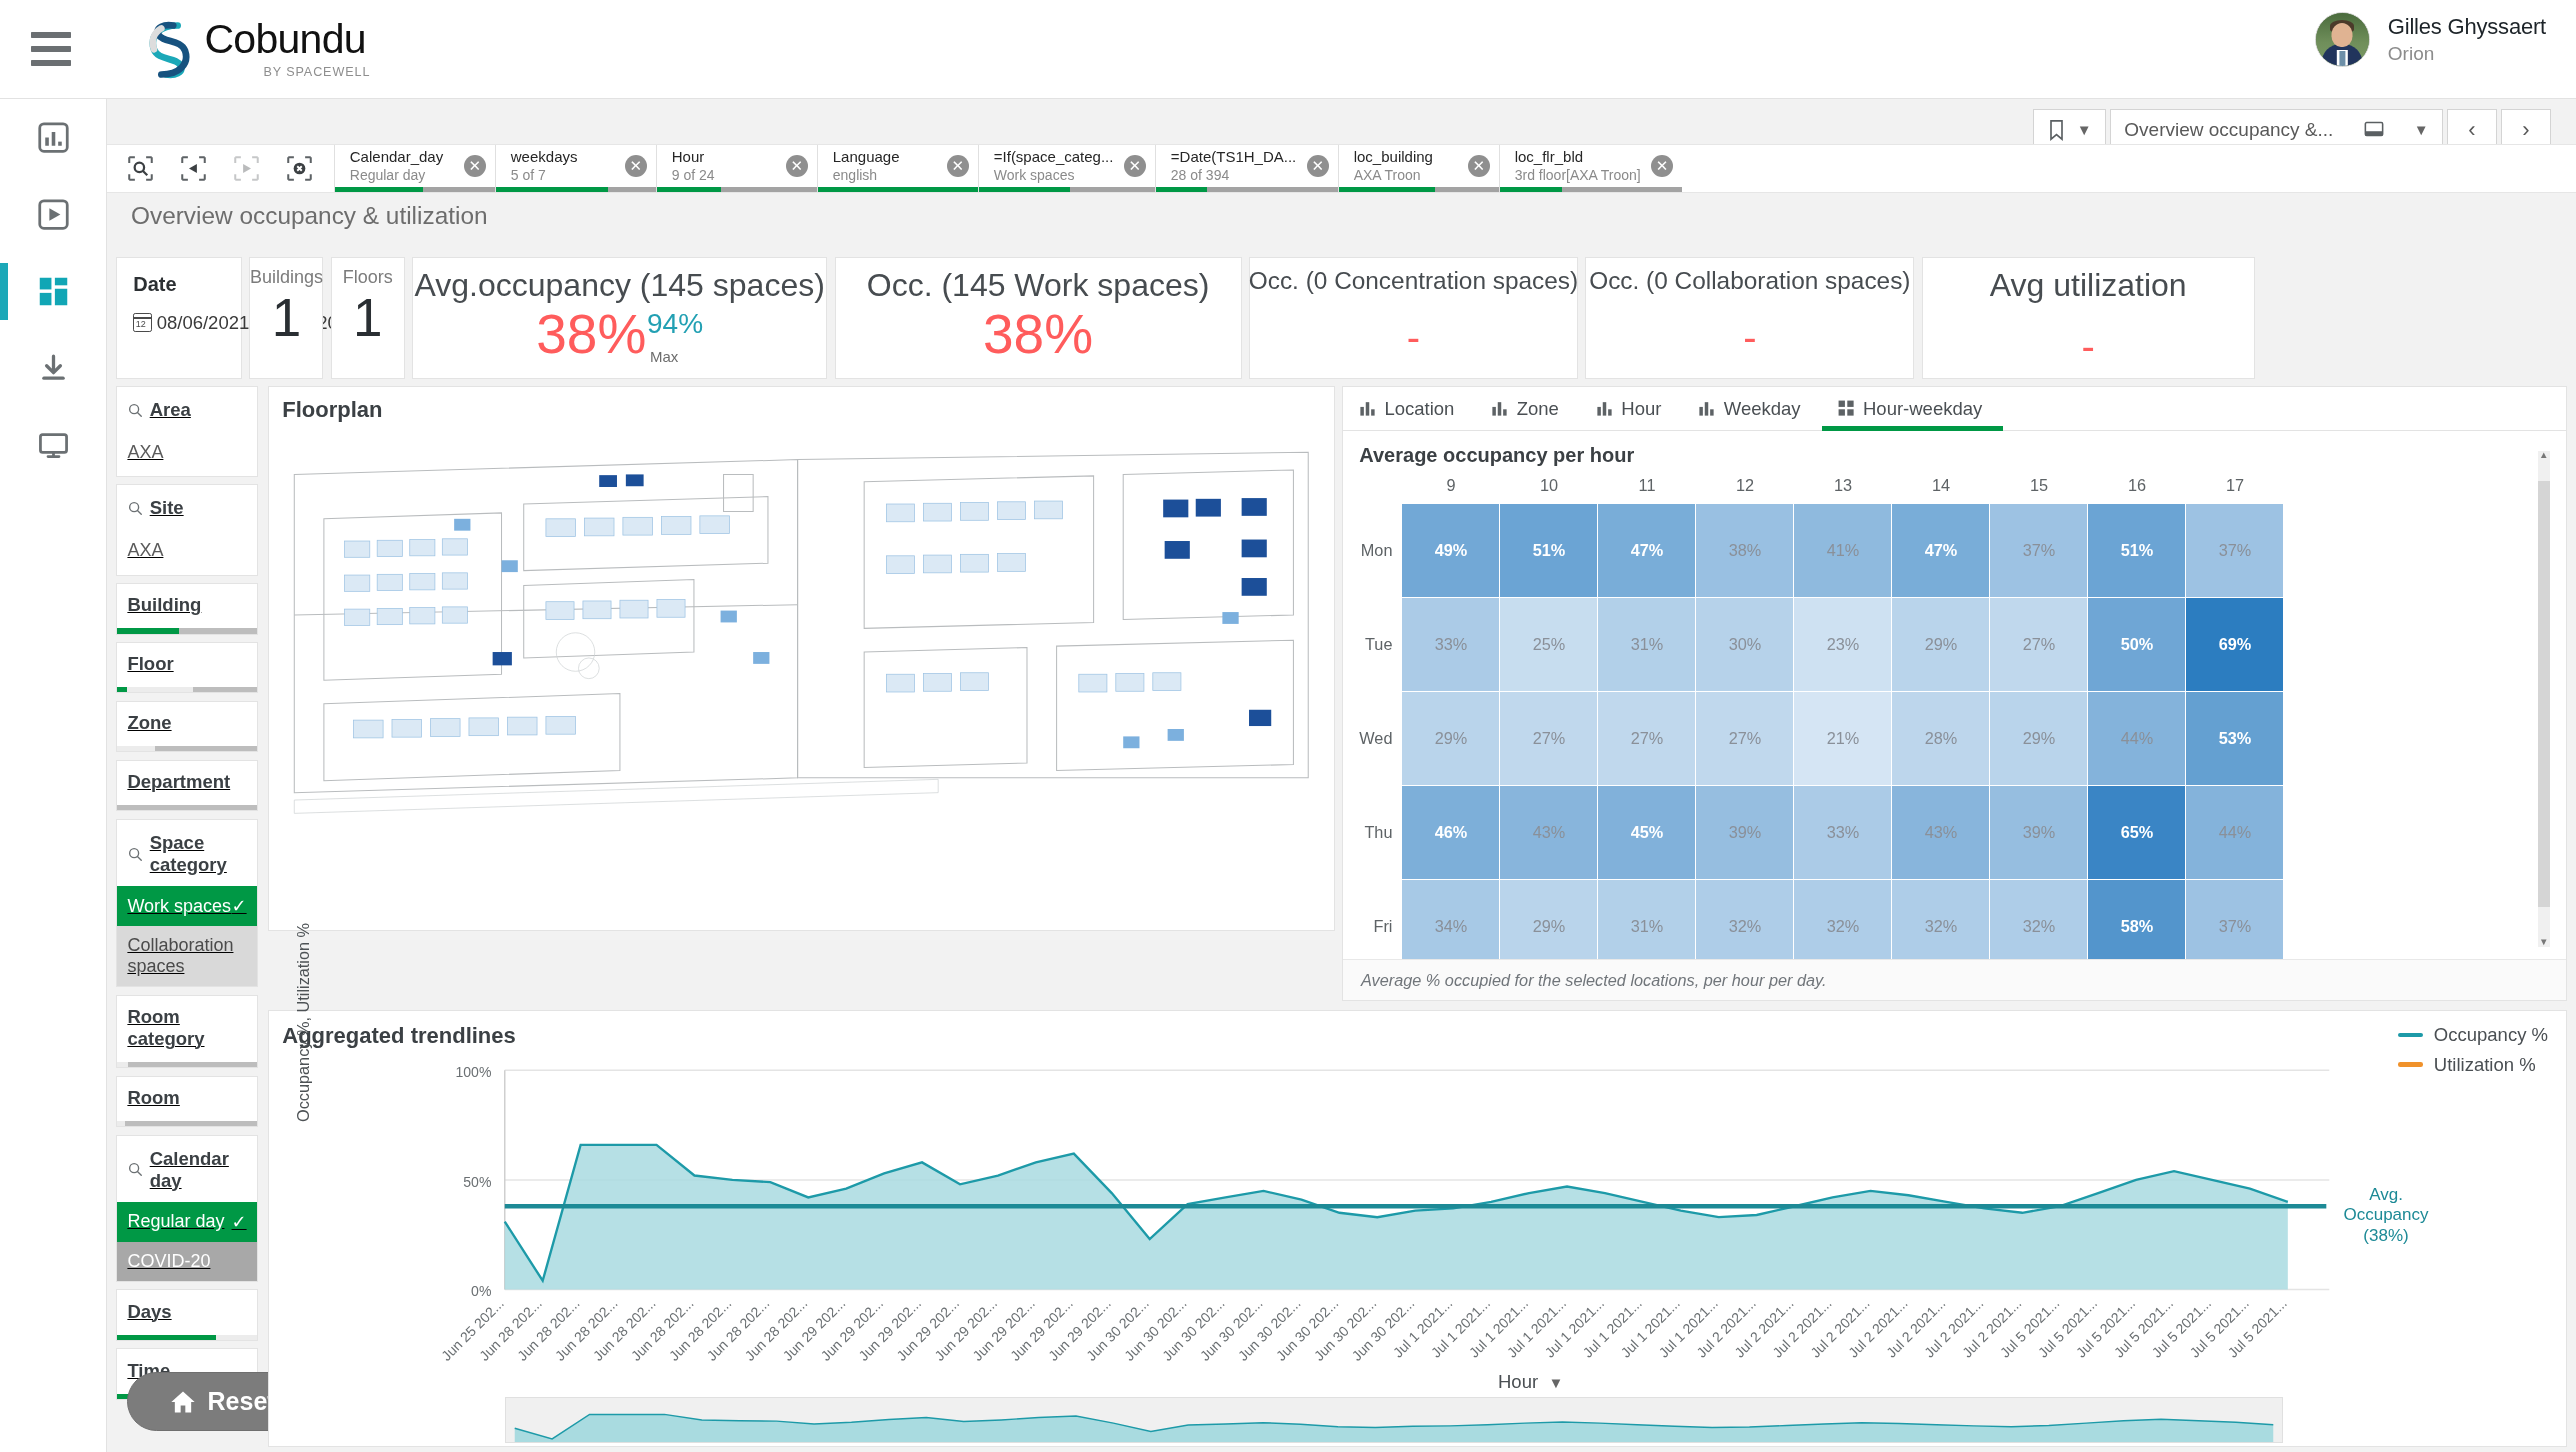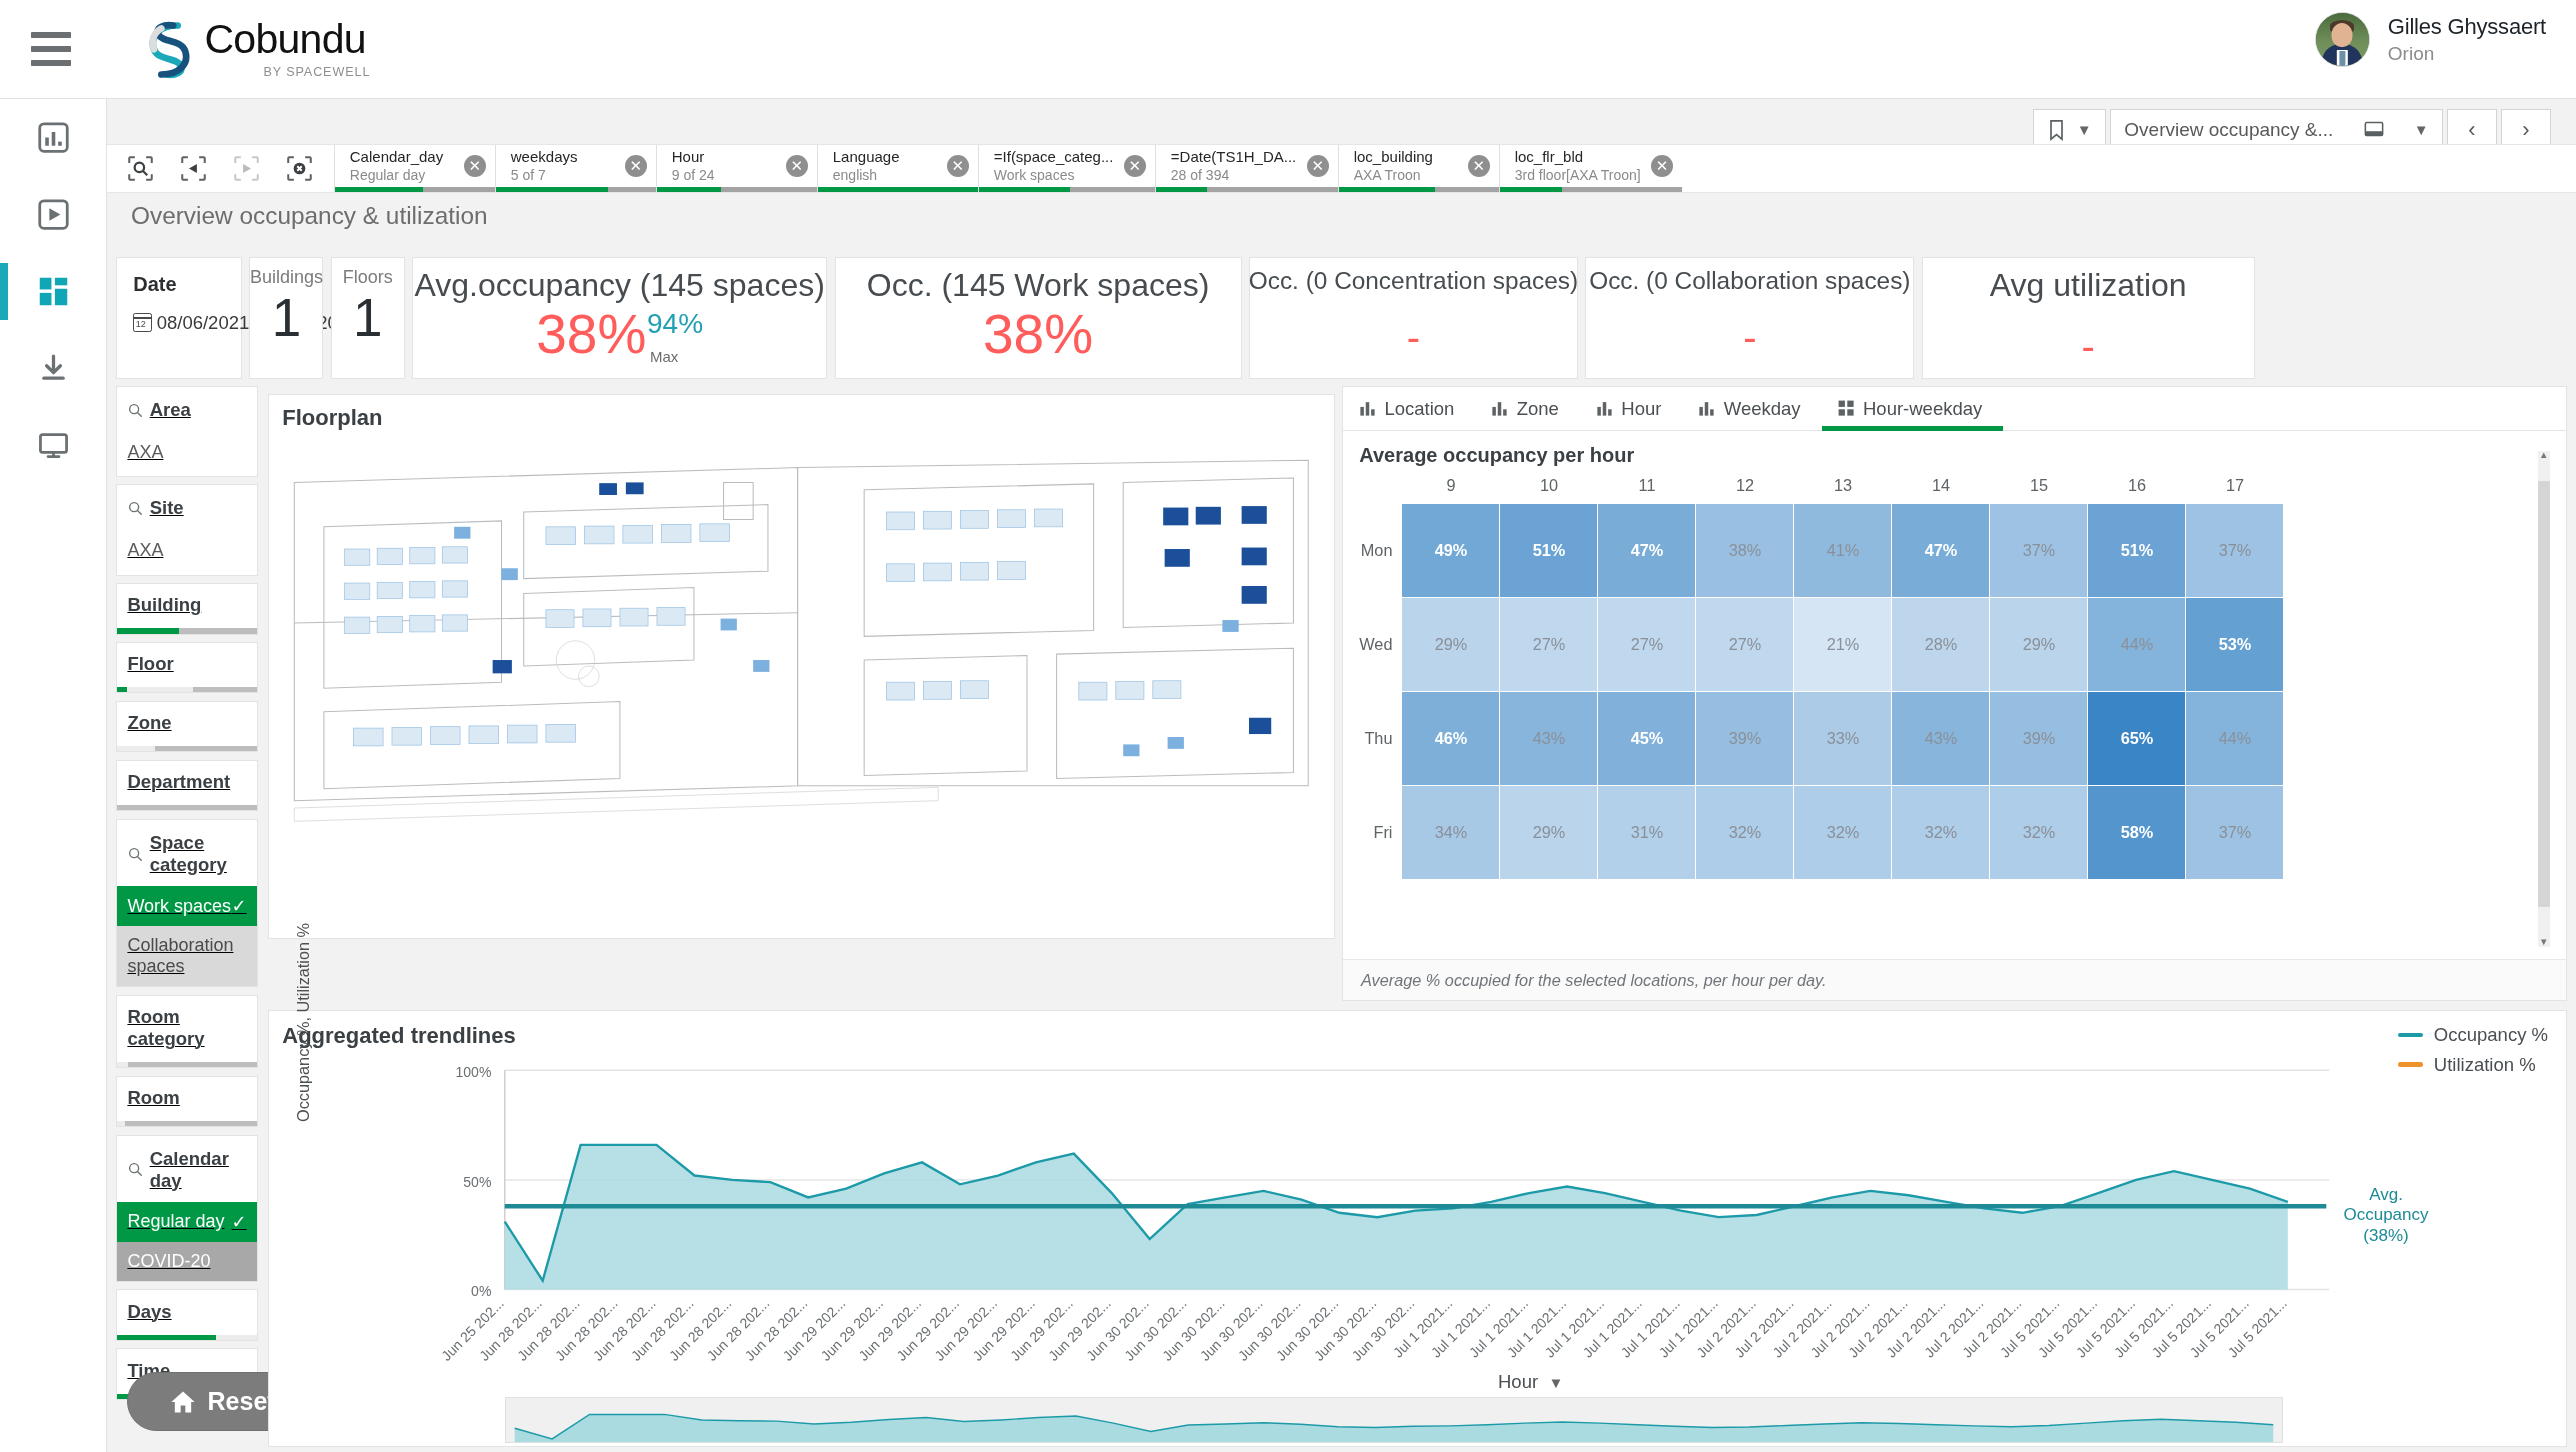--- a/index.html
+++ b/index.html
@@ -142,7 +142,7 @@
   .home-ico { width: 28px; height: 28px; margin-right: 10.4px; }
 
   
-  .floorplan { position: absolute; left: 161px; top: 156px; width: 1067px; height: 545px; }
+  .floorplan { position: absolute; left: 161px; top: 148px; width: 1067px; height: 545px; }
   .fp-title { font-size: 22px; font-weight: bold; color: #3b4044; padding: 10.4px 0 0 13.3px; }
   .fp-canvas { position: absolute; left: 10.4px; top: 43px; right: 10.4px; bottom: 10.4px; overflow: hidden; }
 

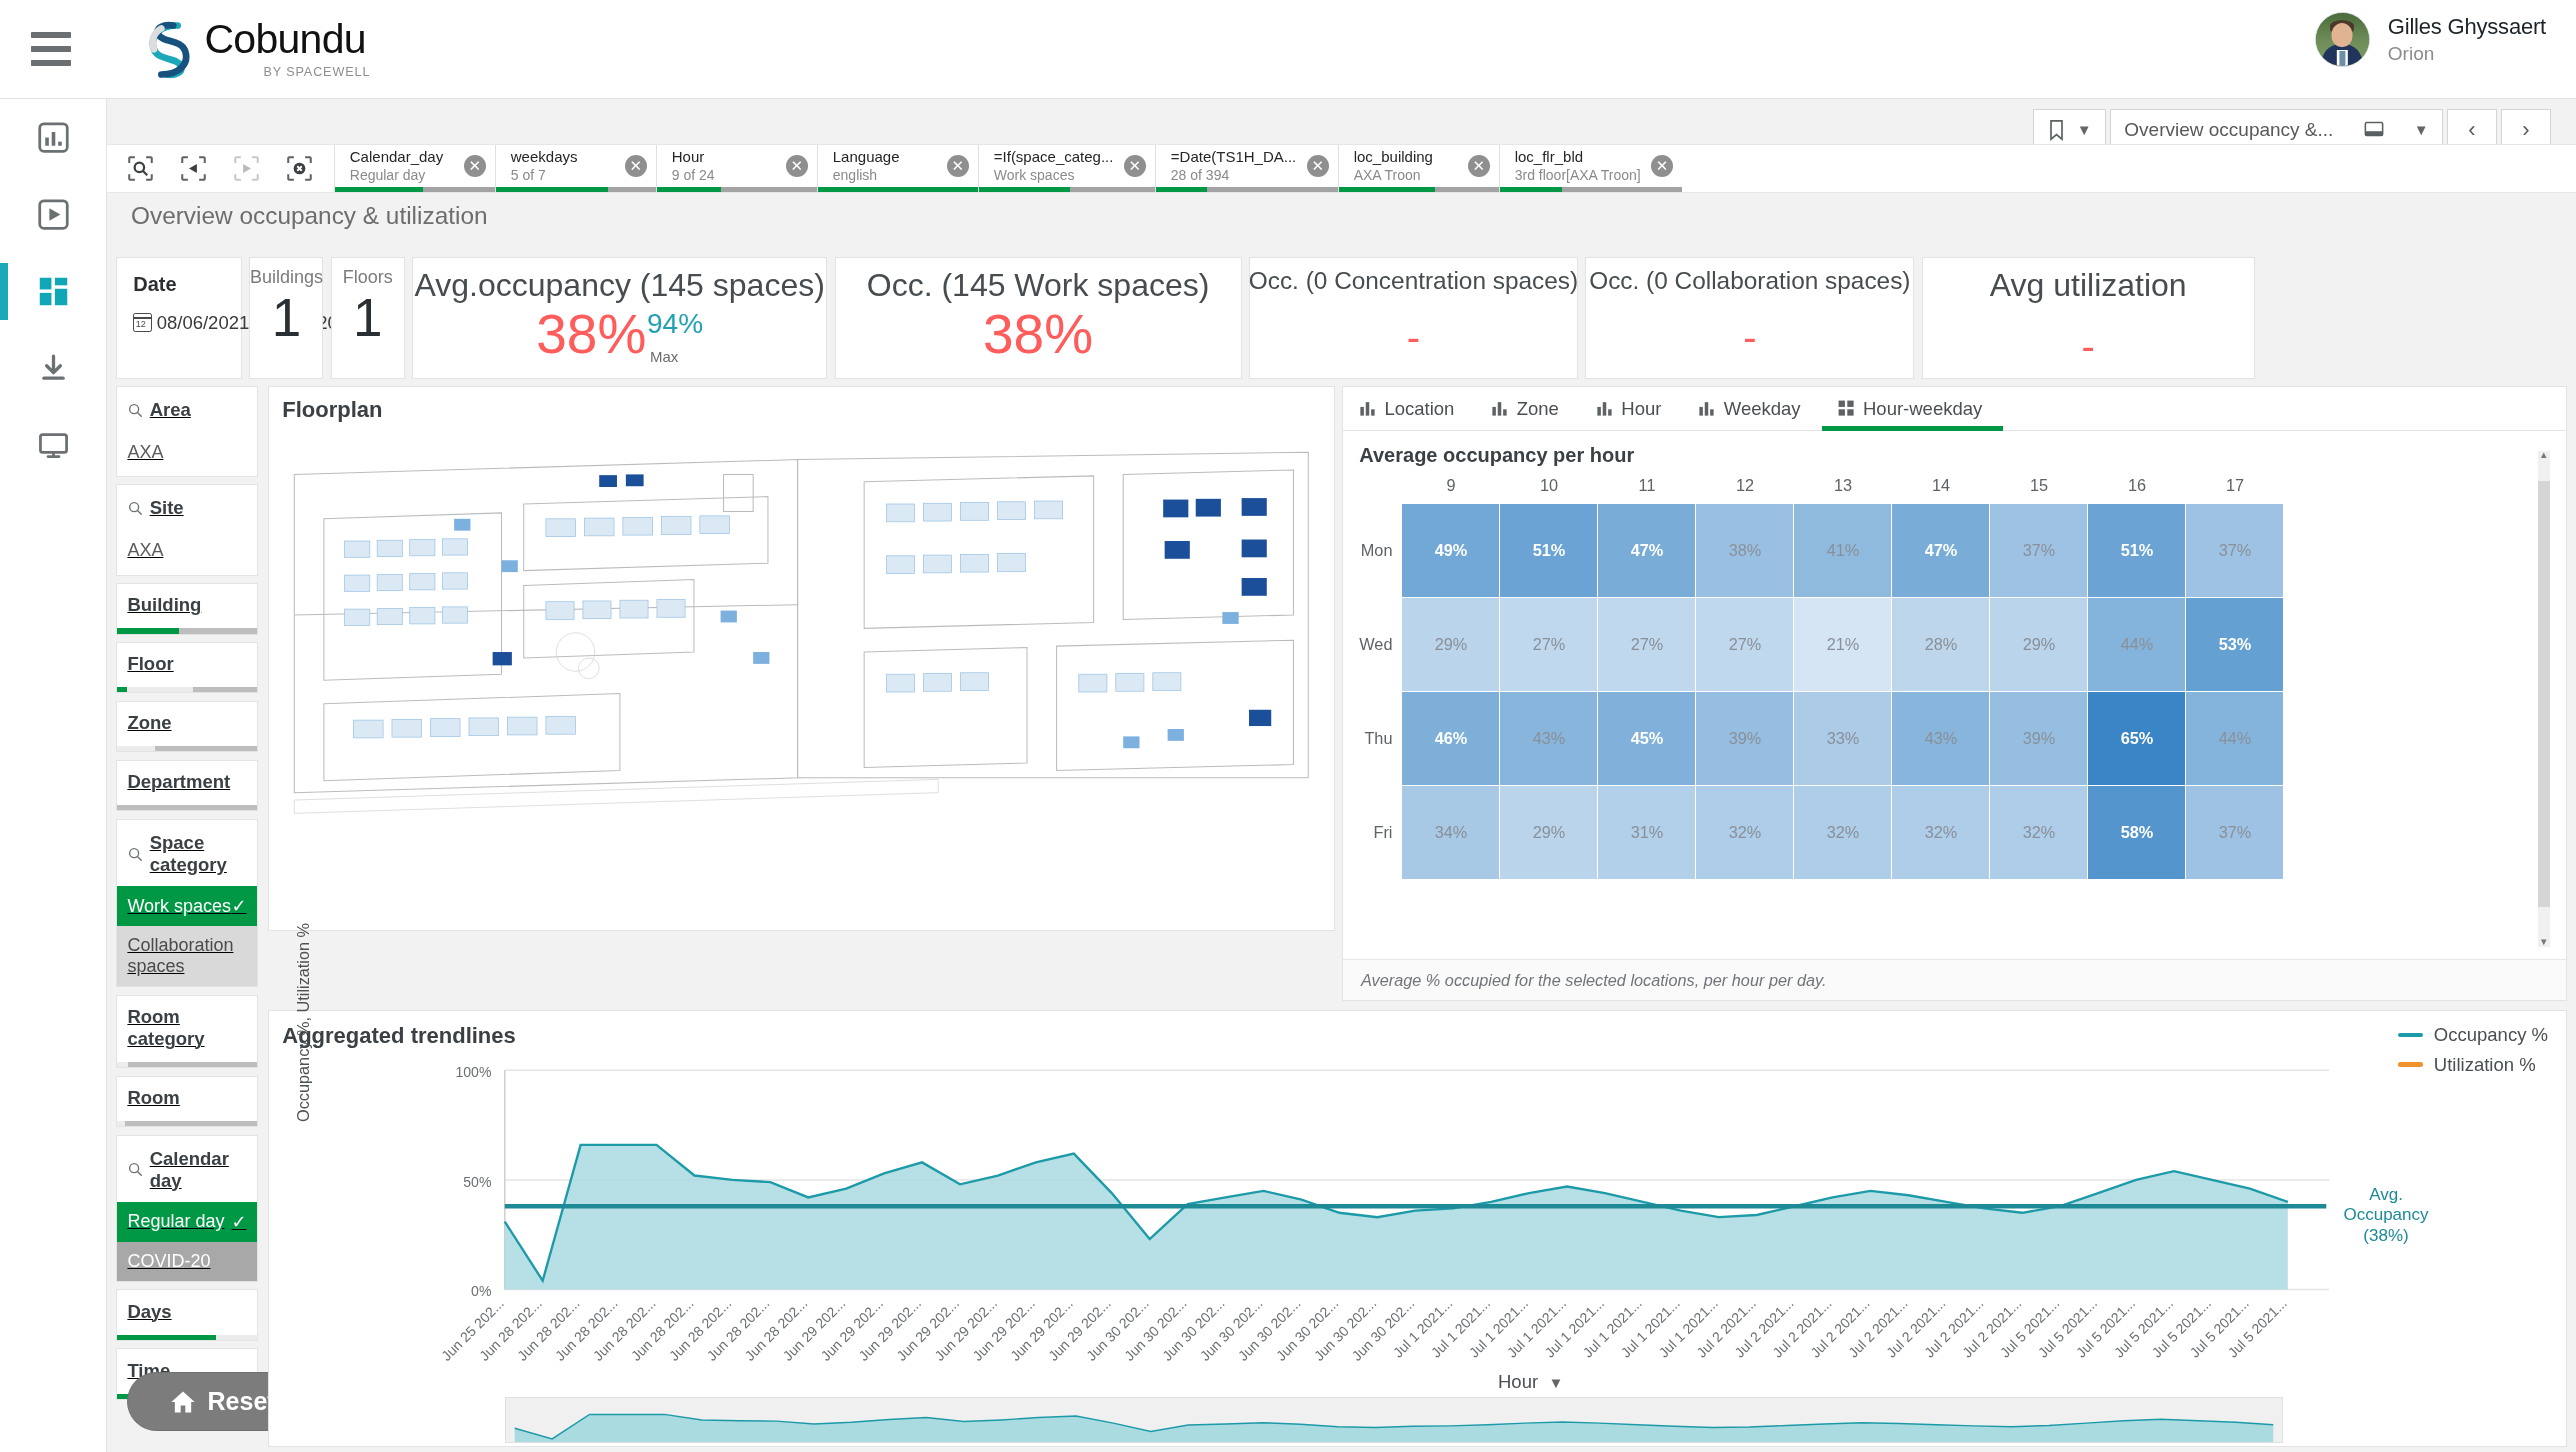--- a/index.html
+++ b/index.html
@@ -734,6 +734,18 @@
                 <td class="cell" style="background:rgb(157,194,227);color:#8a9099;font-weight:normal">37%</td>
               </tr>
               <tr>
+                <td class="dl">Tue</td>
+                <td class="cell" style="background:rgb(171,203,231);color:#8a9099;font-weight:normal">33%</td>
+                <td class="cell" style="background:rgb(199,221,239);color:#8a9099;font-weight:normal">25%</td>
+                <td class="cell" style="background:rgb(178,208,233);color:#8a9099;font-weight:normal">31%</td>
+                <td class="cell" style="background:rgb(182,210,234);color:#8a9099;font-weight:normal">30%</td>
+                <td class="cell" style="background:rgb(206,225,242);color:#8a9099;font-weight:normal">23%</td>
+                <td class="cell" style="background:rgb(185,212,235);color:#8a9099;font-weight:normal">29%</td>
+                <td class="cell" style="background:rgb(192,216,237);color:#8a9099;font-weight:normal">27%</td>
+                <td class="cell" style="background:rgb(111,166,213);color:#ffffff;font-weight:bold">50%</td>
+                <td class="cell" style="background:rgb(44,125,192);color:#ffffff;font-weight:bold">69%</td>
+              </tr>
+              <tr>
                 <td class="dl">Wed</td>
                 <td class="cell" style="background:rgb(185,212,235);color:#8a9099;font-weight:normal">29%</td>
                 <td class="cell" style="background:rgb(192,216,237);color:#8a9099;font-weight:normal">27%</td>

